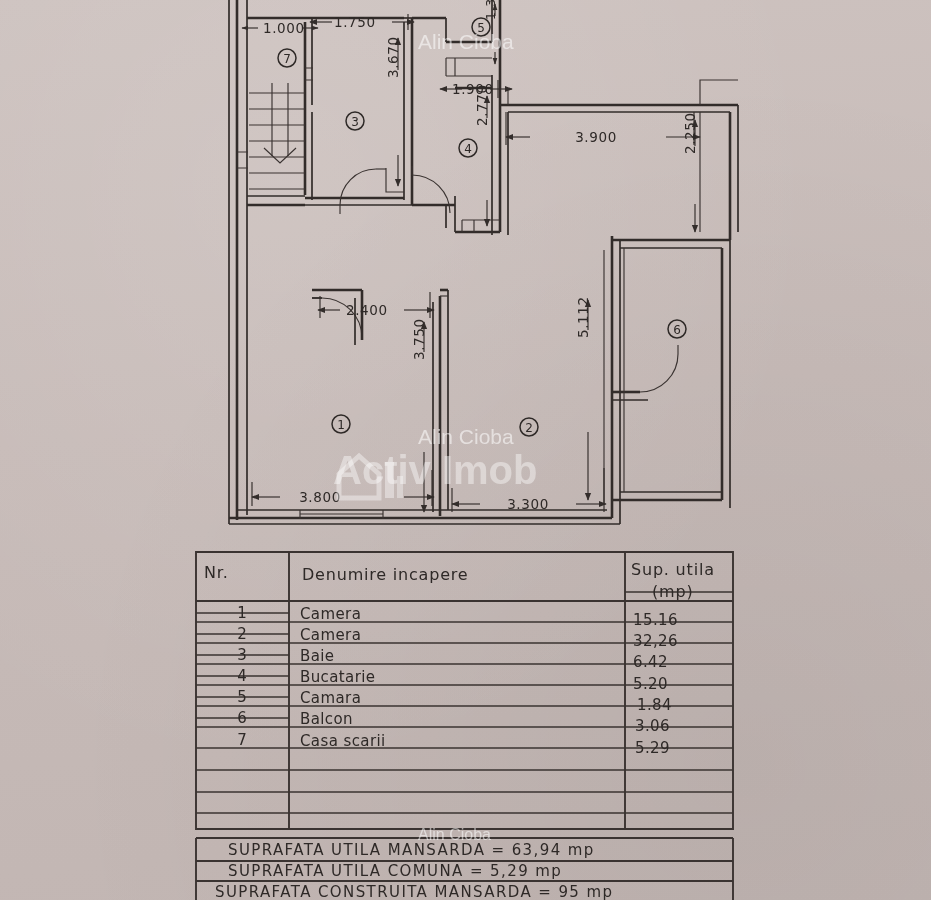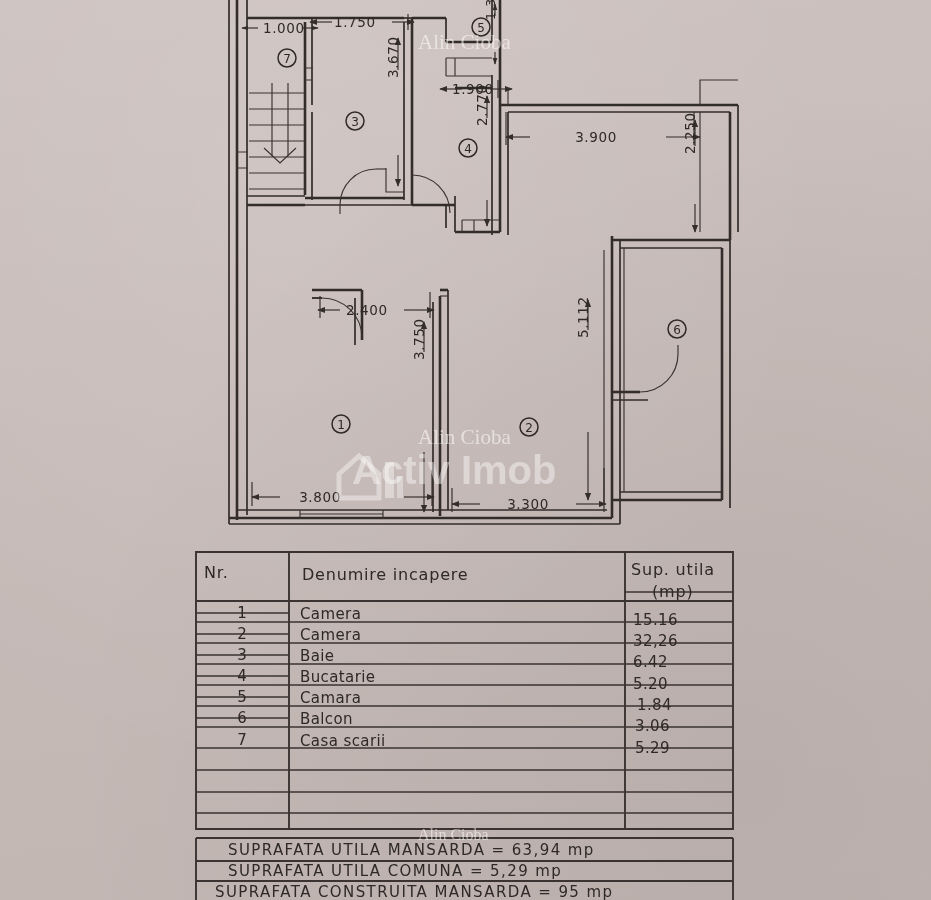--- a/index.html
+++ b/index.html
@@ -41,7 +41,7 @@
   .wm {
     position: absolute;
     color: rgba(255,255,255,0.55);
-    font-family: Liberation Serif, serif;
+    font-family: Liberation Sans, sans-serif;
     font-weight: 400;
     pointer-events: none;
     white-space: nowrap;

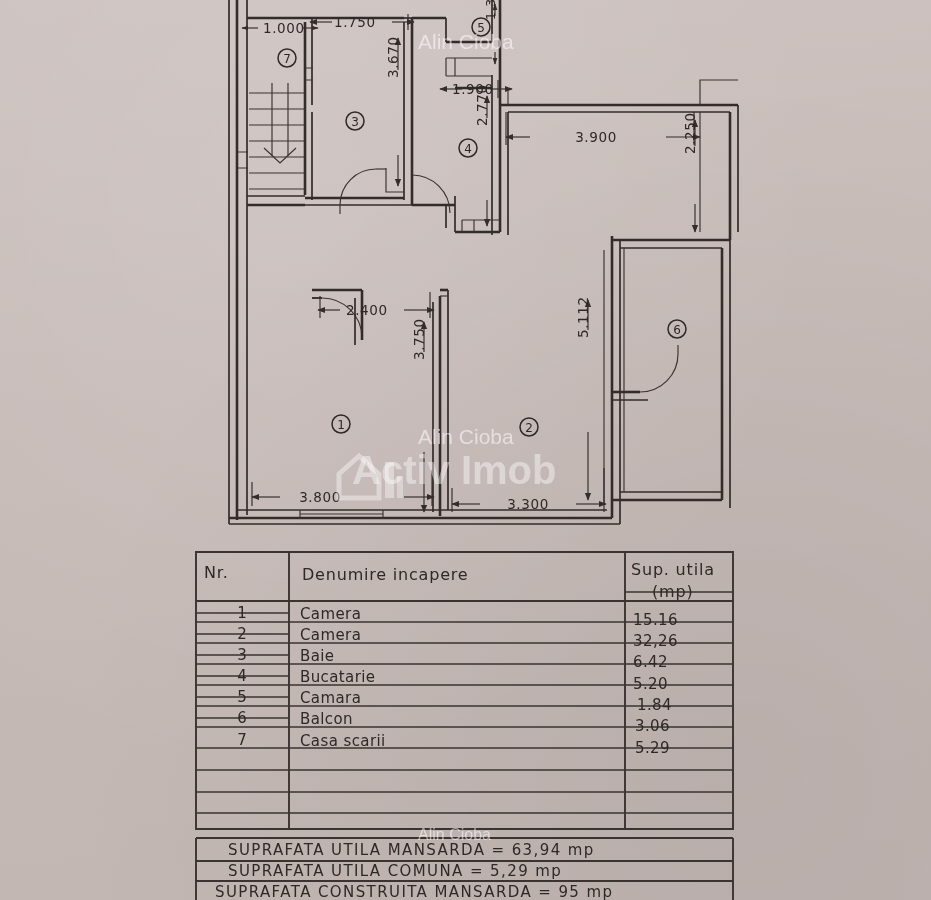--- a/index.html
+++ b/index.html
@@ -50,7 +50,7 @@
   .wm-b { left: 418px; top: 425px; font-size: 21px; }
   .wm-logo {
     position: absolute;
-    left: 352px; top: 448px;
+    left: 333px; top: 448px;
     color: rgba(255,255,255,0.42);
     font-family: "Liberation Sans", sans-serif;
     font-size: 40px;

